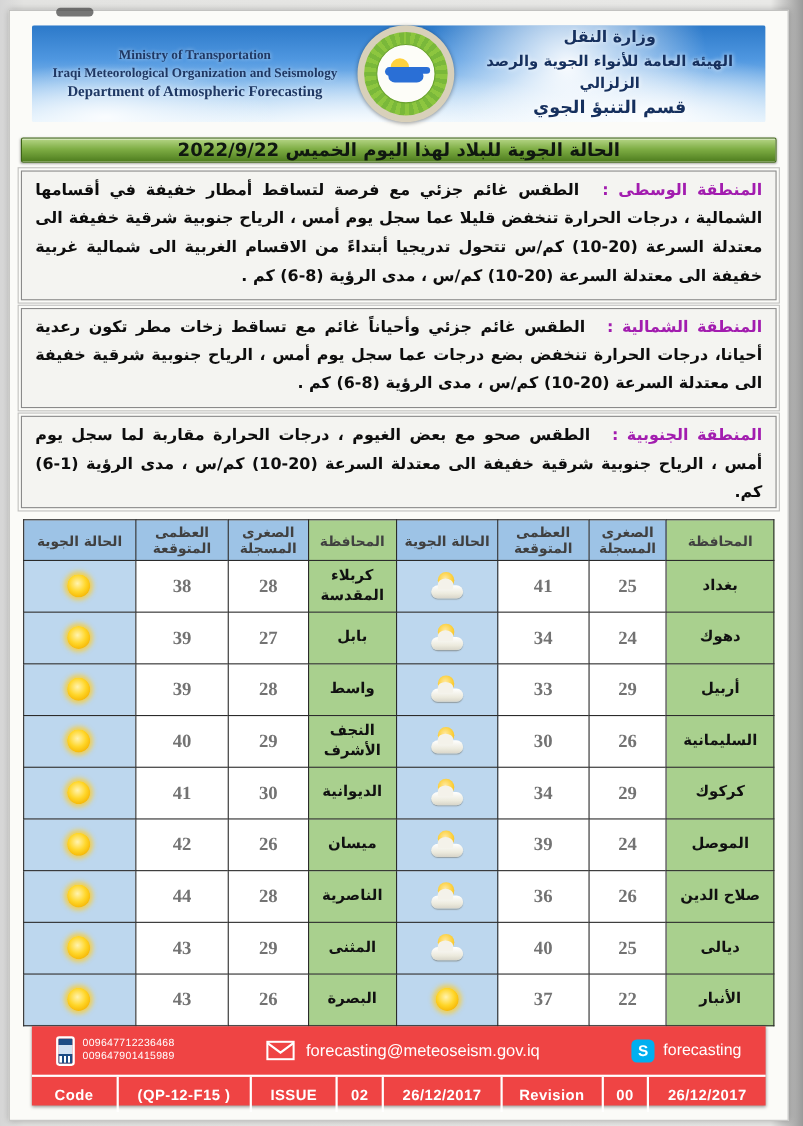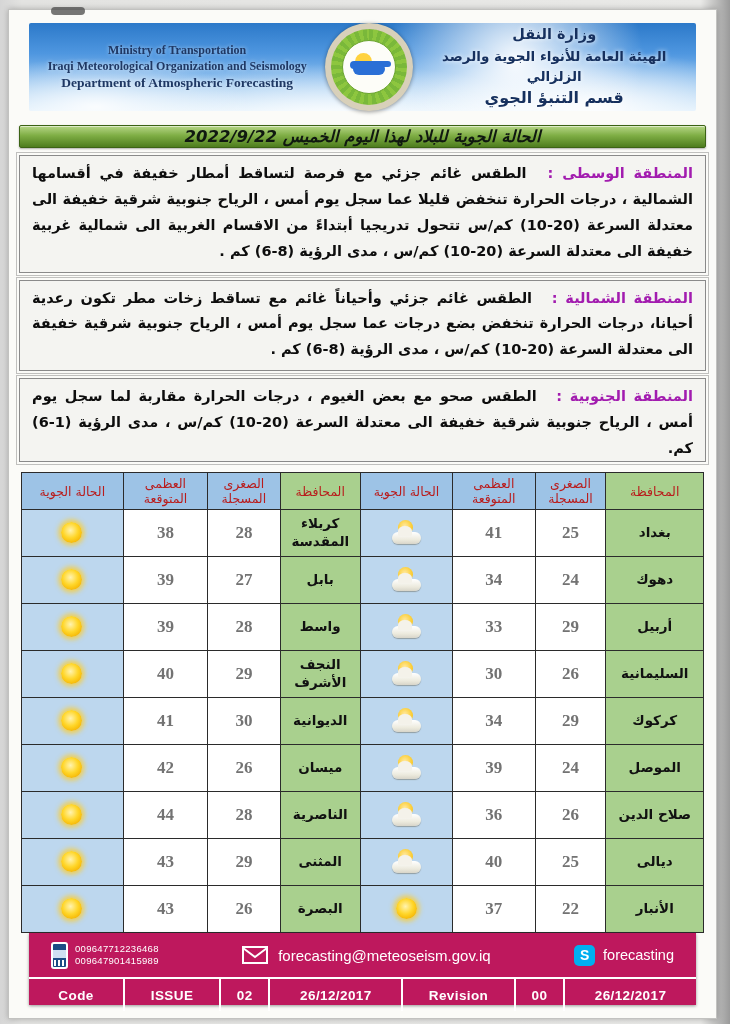--- a/index.html
+++ b/index.html
@@ -34,7 +34,7 @@
   .title-bar{margin:14px 10px 0 10px;height:33px;border-radius:2px;direction:rtl;display:flex;align-items:center;justify-content:center;
     background:linear-gradient(180deg,#b6d687 0%,#7fae45 45%,#4e7d1e 100%);
     border:1px solid #3c6315;box-shadow:inset 0 1px 0 rgba(255,255,255,.55),0 1px 2px rgba(0,0,0,.3);
-    font-size:16.5px;font-weight:bold;color:#101810;font-style:italic;}
+    font-size:16.5px;font-weight:bold;color:#101810;}
 
   
   .region-box{margin:7px 10px 0 10px;direction:rtl;background:#f4f4f1;border:1px solid #8a8a8a;outline:1px solid #c0c0be;outline-offset:2px;

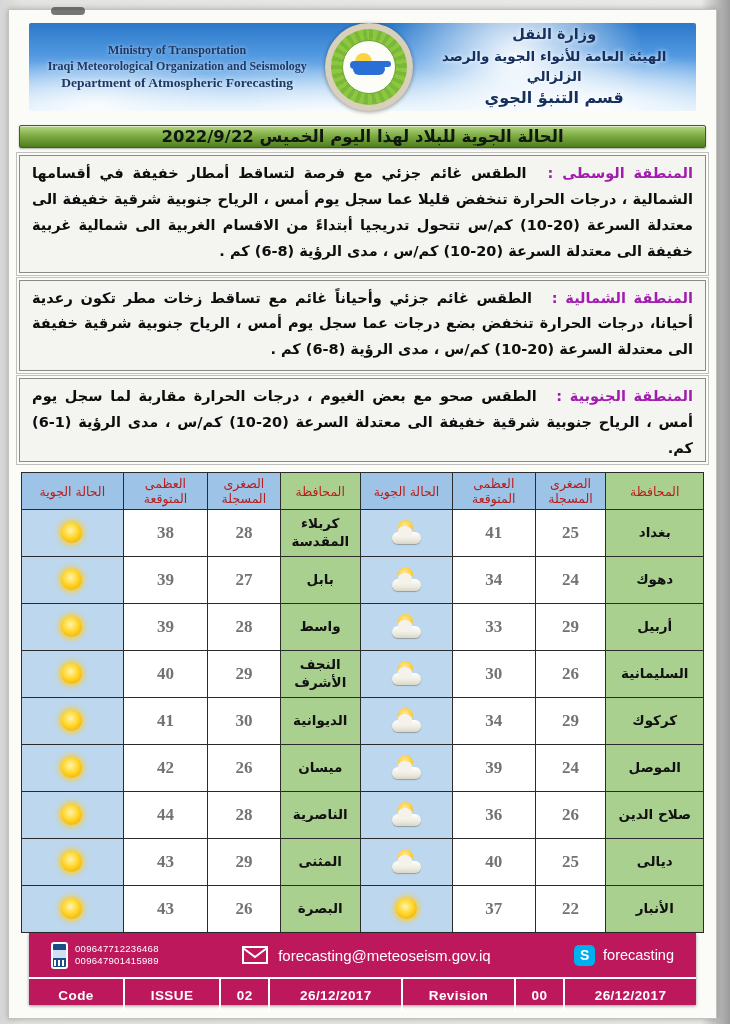--- a/index.html
+++ b/index.html
@@ -45,7 +45,7 @@
   
   table.wx{direction:rtl;border-collapse:collapse;margin:10px 12px 0 12px;width:calc(100% - 24px);table-layout:fixed;background:#fff;}
   .wx th,.wx td{border:1px solid #2b2b2b;text-align:center;vertical-align:middle;padding:1px 2px;}
-  .wx th{background:#9dc3e6;font-size:12.5px;font-weight:normal;line-height:1.2;height:34px;color:#b91c1c;}
+  .wx th{background:#9dc3e6;font-size:12.5px;font-weight:bold;line-height:1.2;height:34px;color:#404040;}
   .wx th.city,.wx td.city{background:#a9d08e;}
   .wx td.city{font-size:13.5px;font-weight:bold;line-height:1.3;color:#111;}
   .wx td.num{background:#fff;font-family:"Liberation Serif",serif;font-size:17px;font-weight:bold;color:#737373;}

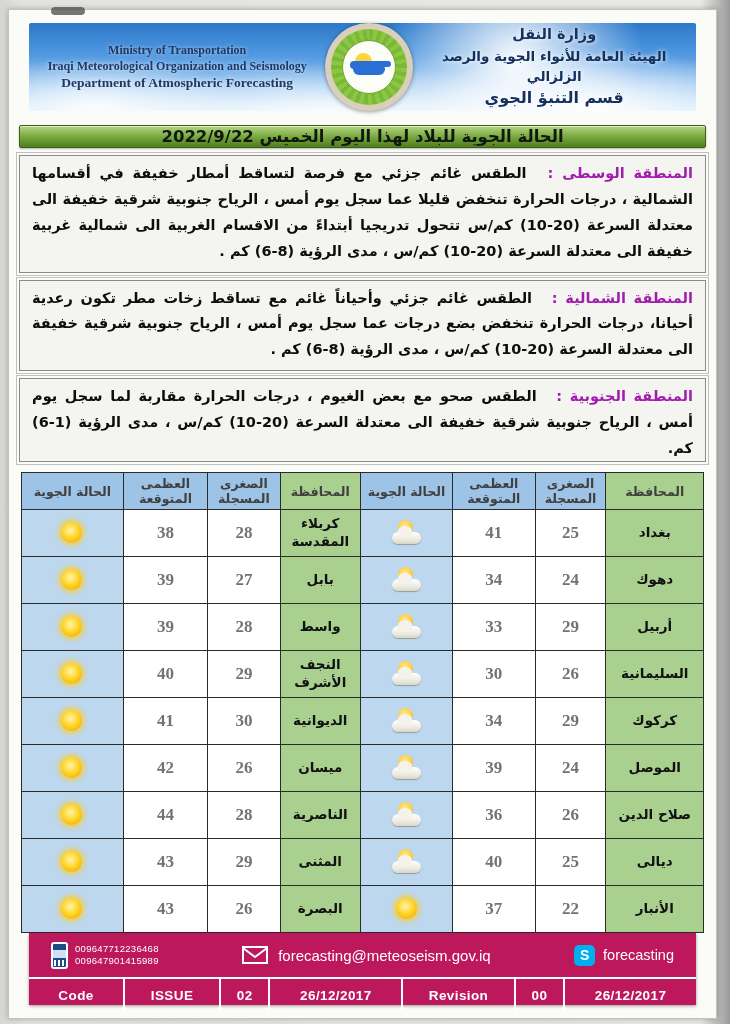--- a/index.html
+++ b/index.html
@@ -65,7 +65,7 @@
   .wicon[data-icon="partly-cloudy"] .cloud-top{position:absolute;left:9px;bottom:11px;width:14px;height:10px;border-radius:50% 50% 10% 10%;background:#f4f2ea;}
 
   
-  .footer{margin:auto 20px 13px 20px;background:#be185d;box-shadow:0 1px 3px rgba(0,0,0,.4);text-align:right;}
+  .footer{margin:auto 20px 13px 20px;background:#ef4444;box-shadow:0 1px 3px rgba(0,0,0,.4);text-align:right;}
   .contacts{height:44px;display:flex;align-items:center;justify-content:space-between;padding:0 22px;color:#fff;}
   .phone-block{display:flex;align-items:center;gap:7px;}
   .phone-icon{width:13px;height:23px;border:2px solid #fff;border-radius:3px;background:linear-gradient(#1c4c85 0 28%,#cfe0f2 28% 60%,#1c4c85 60%);position:relative;}

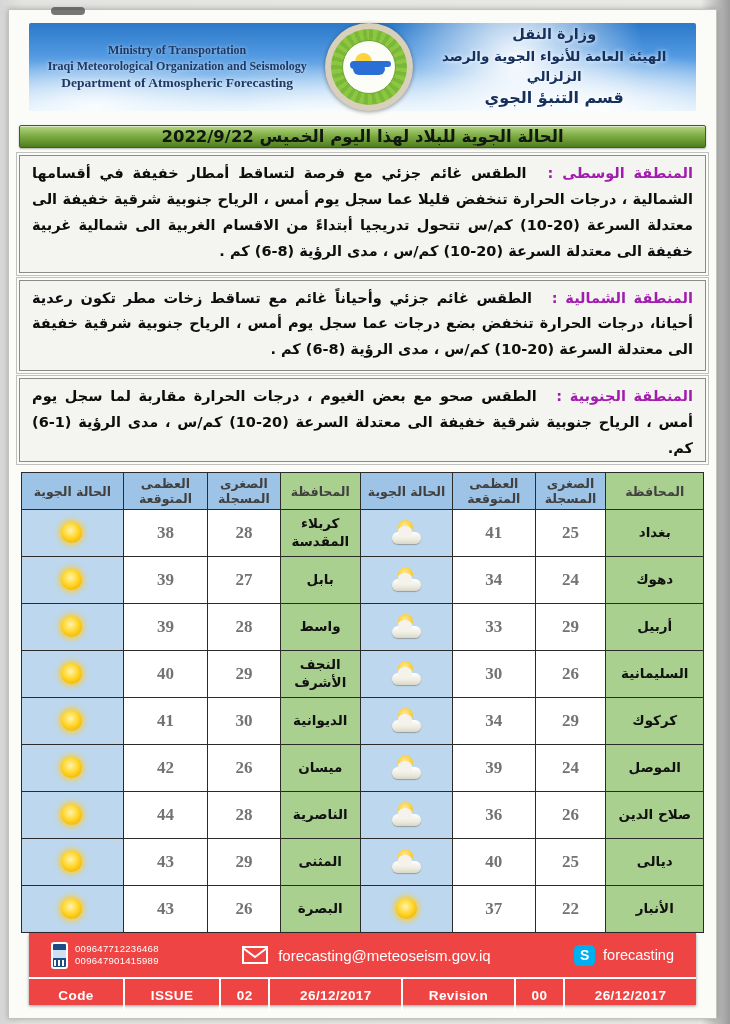--- a/index.html
+++ b/index.html
@@ -249,6 +249,7 @@
     </div>
     <div class="code-row">
       <span class="code-cell cc-1">Code</span>
+      <span class="code-cell cc-2">(QP-12-F15 )</span>
       <span class="code-cell cc-3">ISSUE</span>
       <span class="code-cell cc-4">02</span>
       <span class="code-cell cc-5">26/12/2017</span>

